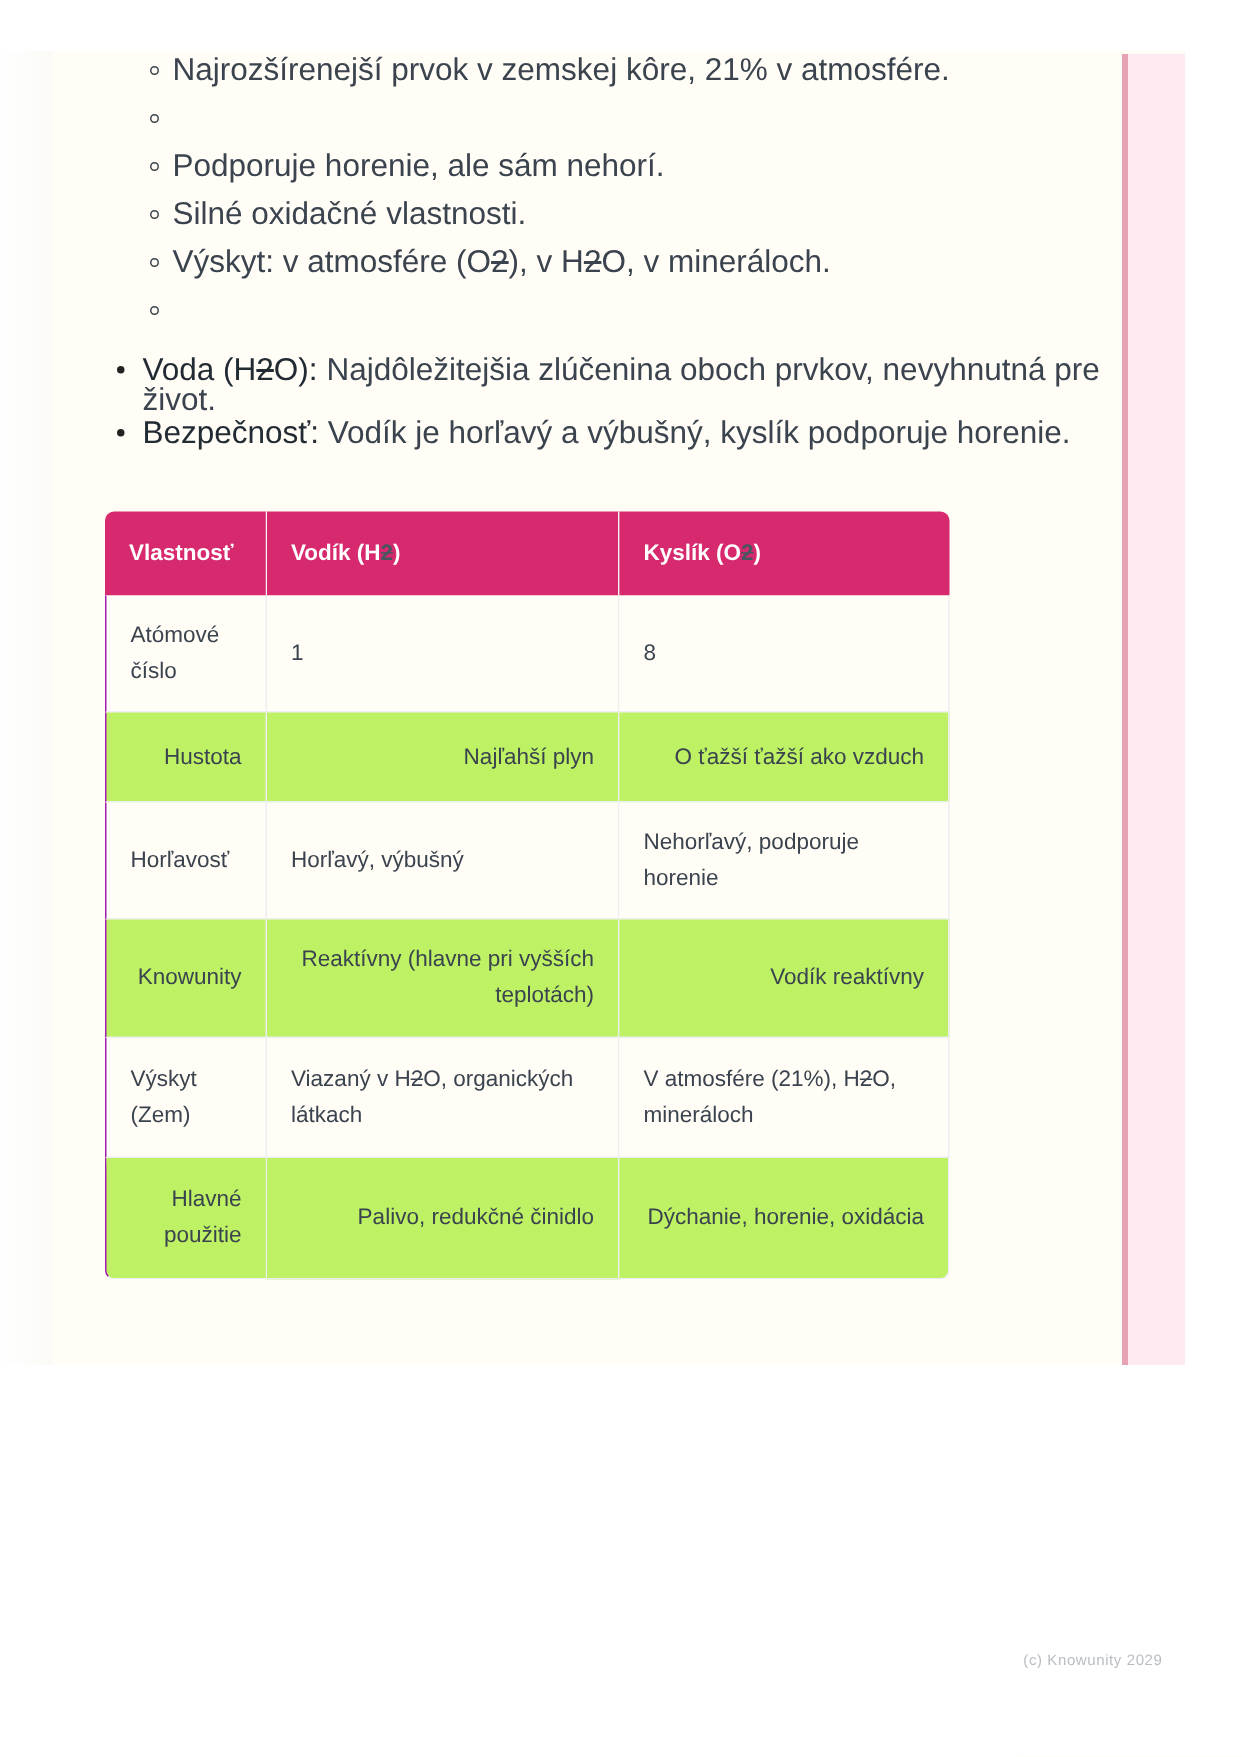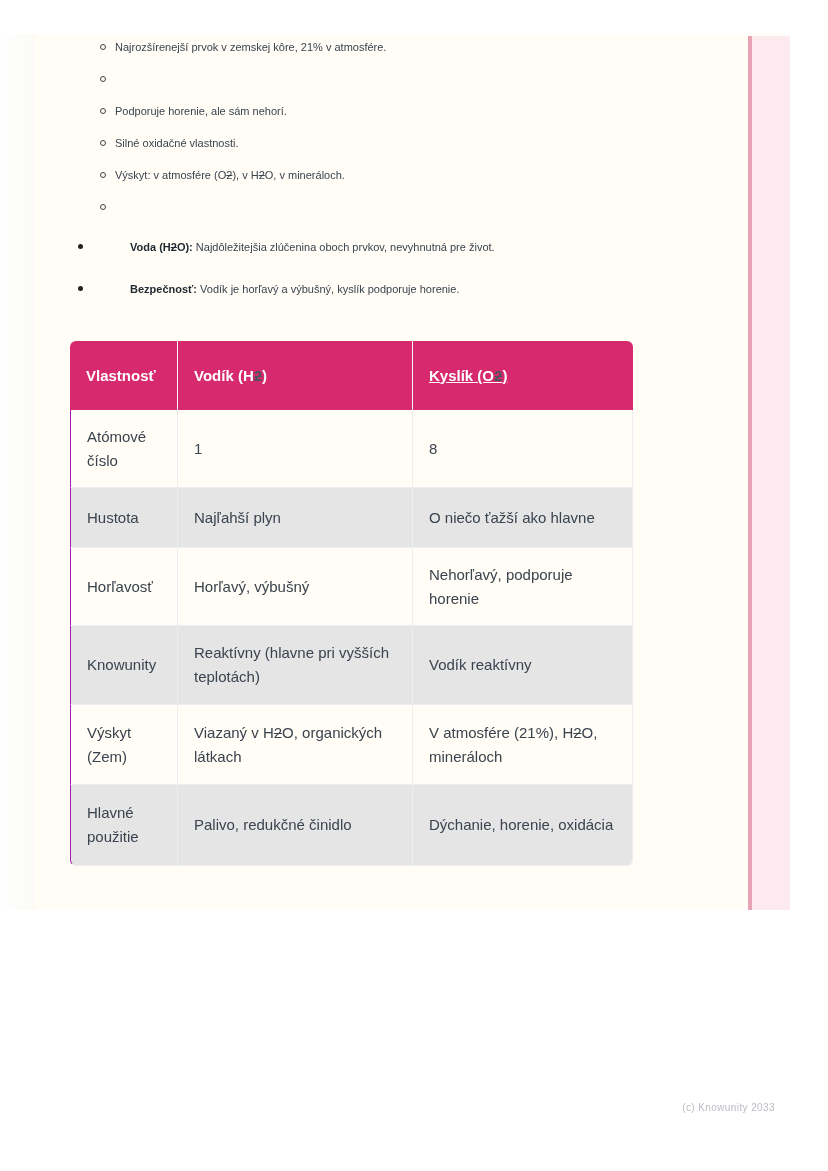--- a/index.html
+++ b/index.html
@@ -22,7 +22,7 @@
   }
   .doc-content{position:absolute;left:0;top:0;right:46px;}
   .bullet-row{position:absolute;left:0;width:100%;display:flex;align-items:flex-start;
-    font-size:11px;line-height:20px;}
+    font-size:21px;line-height:20px;}
   .bullet-row .marker{flex:0 0 auto;margin-top:7px;}
   .dot-hollow{width:6px;height:6px;border:1.5px solid #3a434e;border-radius:50%;
     display:inline-block;margin-left:65px;margin-right:9px;box-sizing:border-box;}

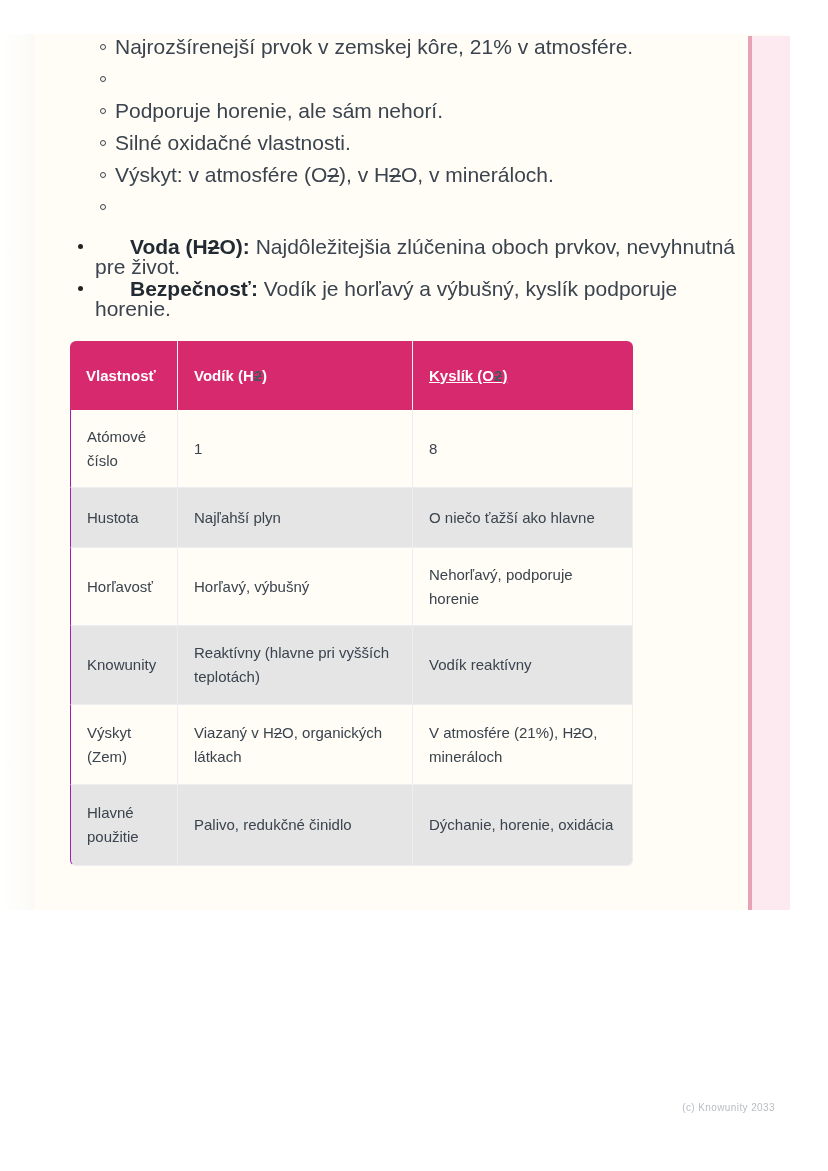--- a/index.html
+++ b/index.html
@@ -29,7 +29,7 @@
   .dot-filled{width:5px;height:5px;background:#222;border-radius:50%;
     display:inline-block;margin-left:43px;margin-right:12px;}
   .bullet-row .txt{flex:1 1 auto;}
-  .bold{font-weight:bold;color:#222b33;margin-left:35px;}
+  .bold{font-weight:normal;color:#222b33;}
   
   s.x2{text-decoration:line-through;}
   

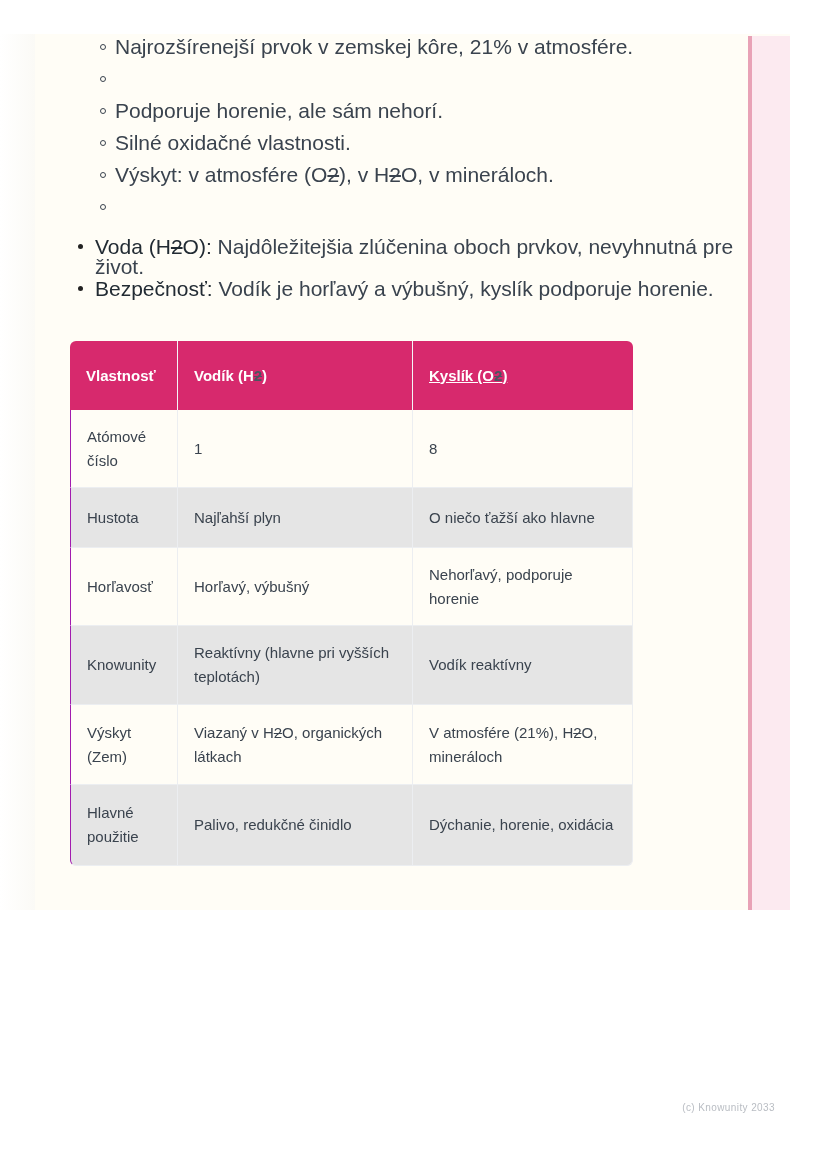--- a/index.html
+++ b/index.html
@@ -44,7 +44,7 @@
     box-sizing:border-box;
   }
   .data-table th{
-    background:#d7296d;color:#ffffff;font-weight:bold;height:69px;
+    background:#d7296d;color:#ffffff;font-weight:bold;height:56px;
     border-right:1px solid #f3f5f7;
   }
   .data-table th:first-child{border-top-left-radius:6px;}

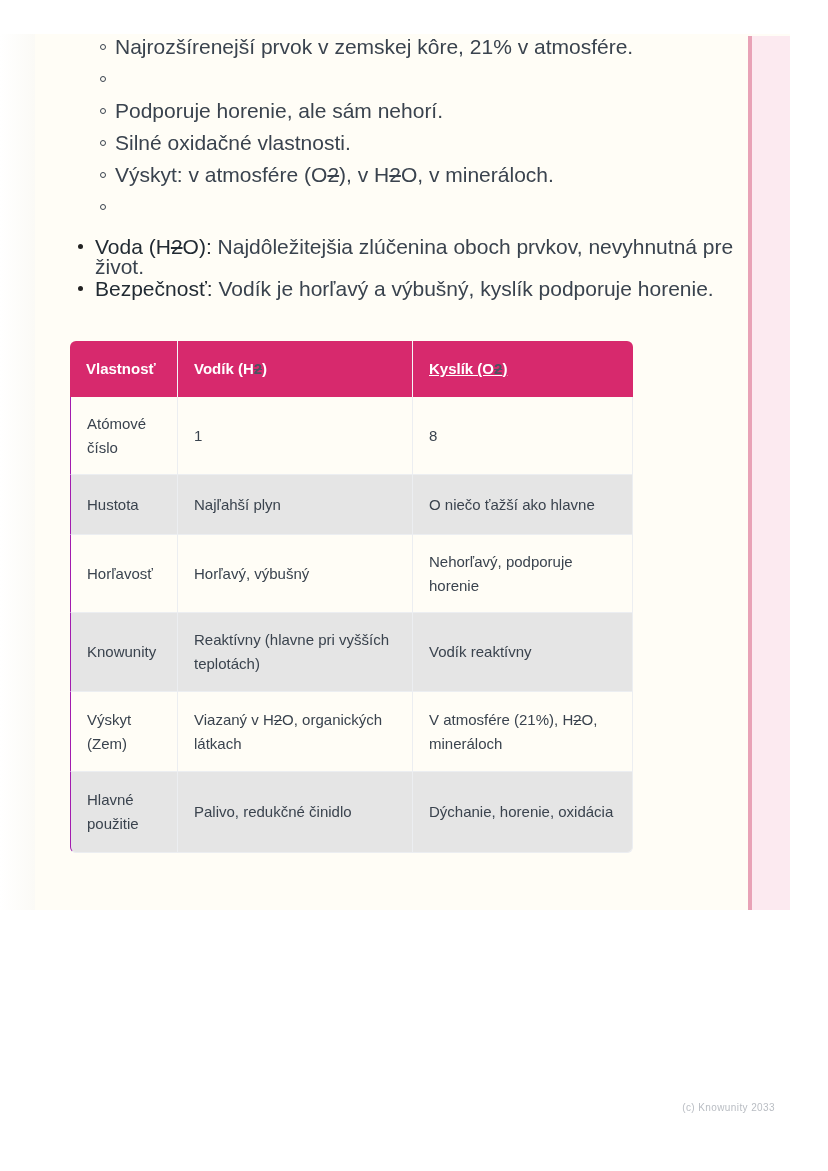--- a/index.html
+++ b/index.html
@@ -48,7 +48,7 @@
     border-right:1px solid #f3f5f7;
   }
   .data-table th:first-child{border-top-left-radius:6px;}
-  .data-table th:last-child{border-top-right-radius:6px;border-right:none;text-decoration:underline;}
+  .data-table th:last-child{border-top-right-radius:6px;border-right:none;}
   .data-table th s.x2{color:#4a5560;}
   .data-table td{
     border-right:1px solid #eceef1;border-bottom:1px solid #eceef1;

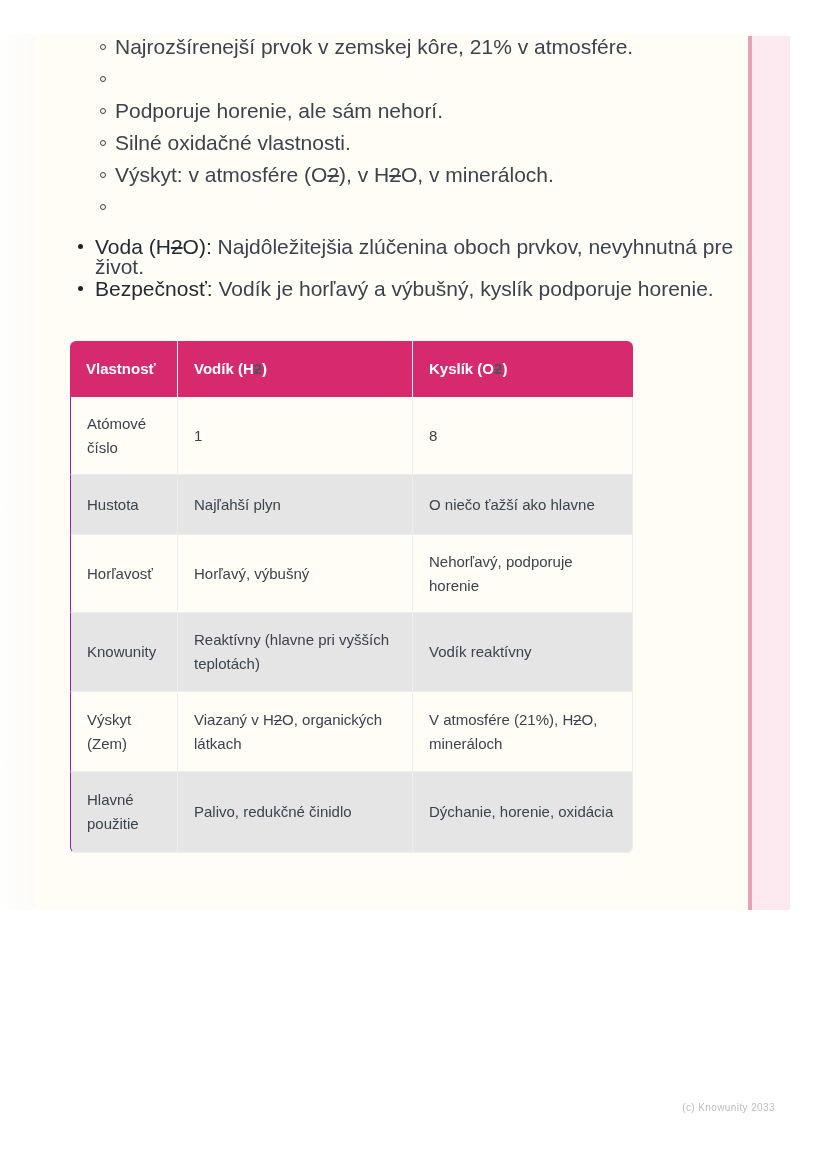--- a/index.html
+++ b/index.html
@@ -55,7 +55,7 @@
     background:#fffdf6;
   }
   .data-table tr td:first-child{border-left:1px solid #a21caf;}
-  .data-table tr.alt td{background:#e5e5e5;}
+  .data-table tr.alt td{background:#bef264;text-align:right;}
   .data-table tr:last-child td:first-child{border-bottom-left-radius:6px;}
   .data-table tr:last-child td:last-child{border-bottom-right-radius:6px;}
   .footer-credit{

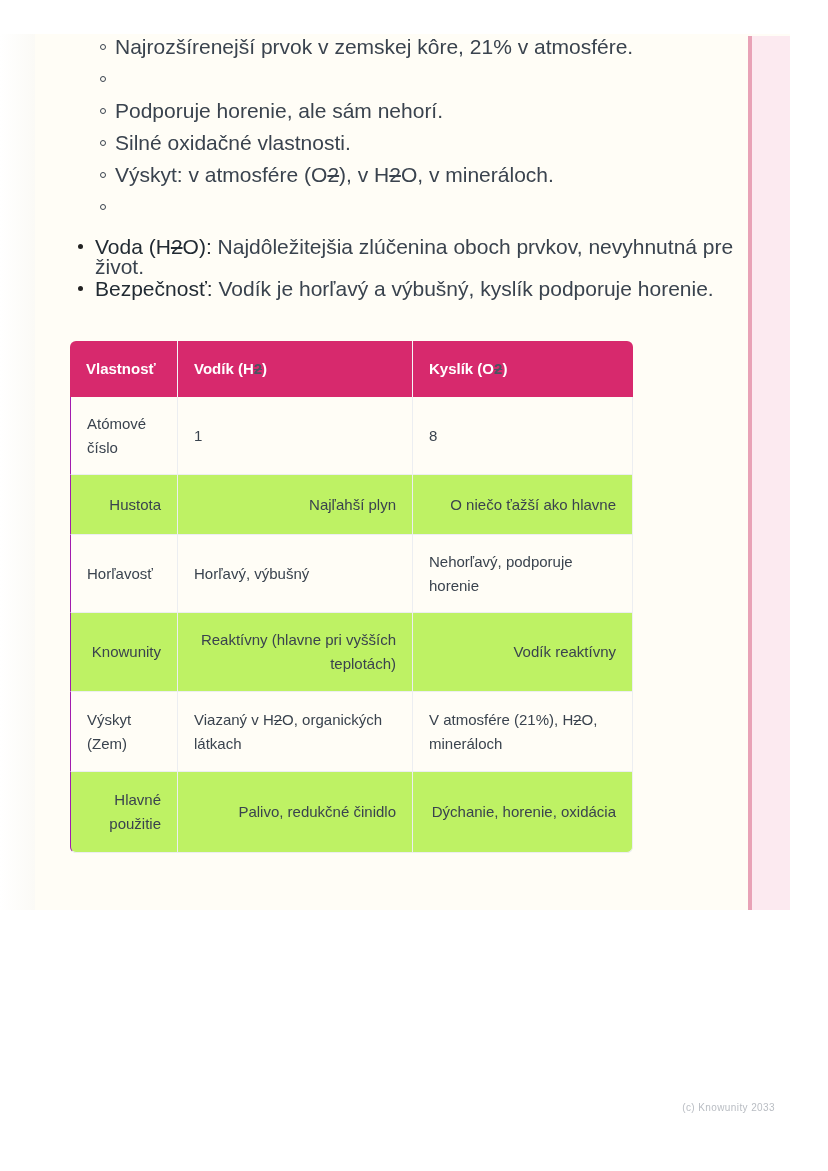--- a/index.html
+++ b/index.html
@@ -124,7 +124,7 @@
       <tr class="alt" style="height:60px">
         <td>Hustota</td>
         <td>Najľahší plyn</td>
-        <td>O niečo ťažší ako hlavne</td>
+        <td>O ťažší ťažší ako vzduch</td>
       </tr>
       <tr style="height:78px">
         <td>Horľavosť</td>

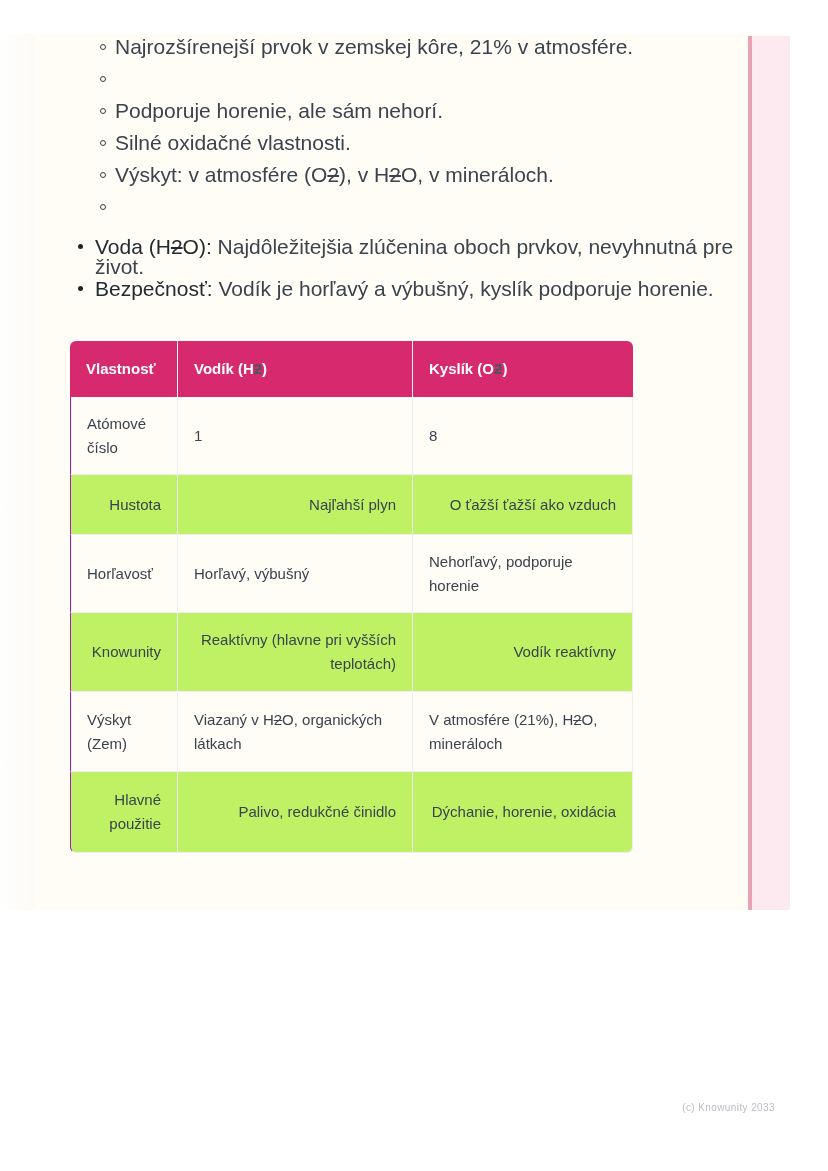--- a/index.html
+++ b/index.html
@@ -150,6 +150,6 @@
   </table>
 </div>
 
-<div class="footer-credit">(c) Knowunity 2033</div>
+<div class="footer-credit">(c) Knowunity 2029</div>
 
 </body></html>

